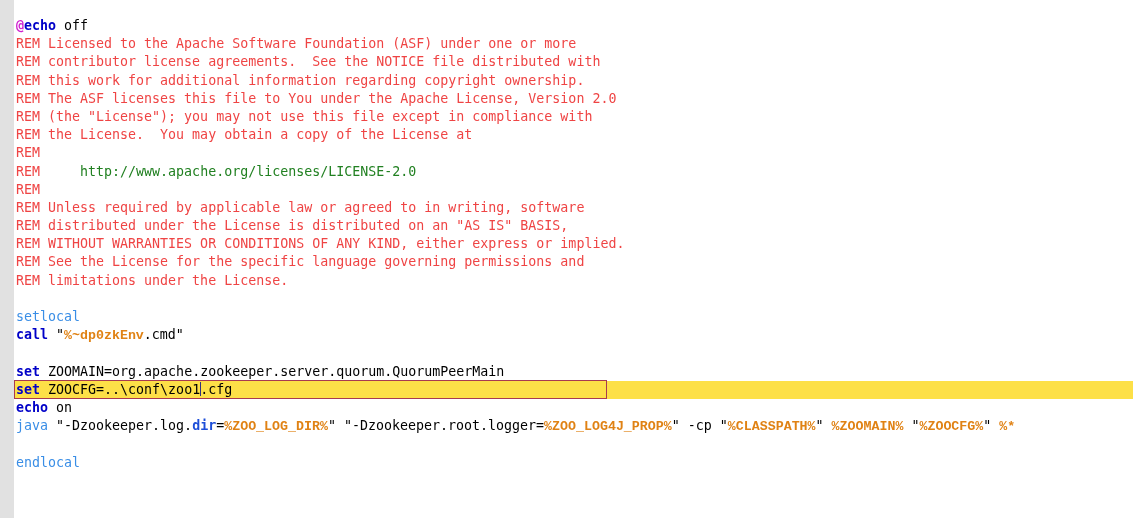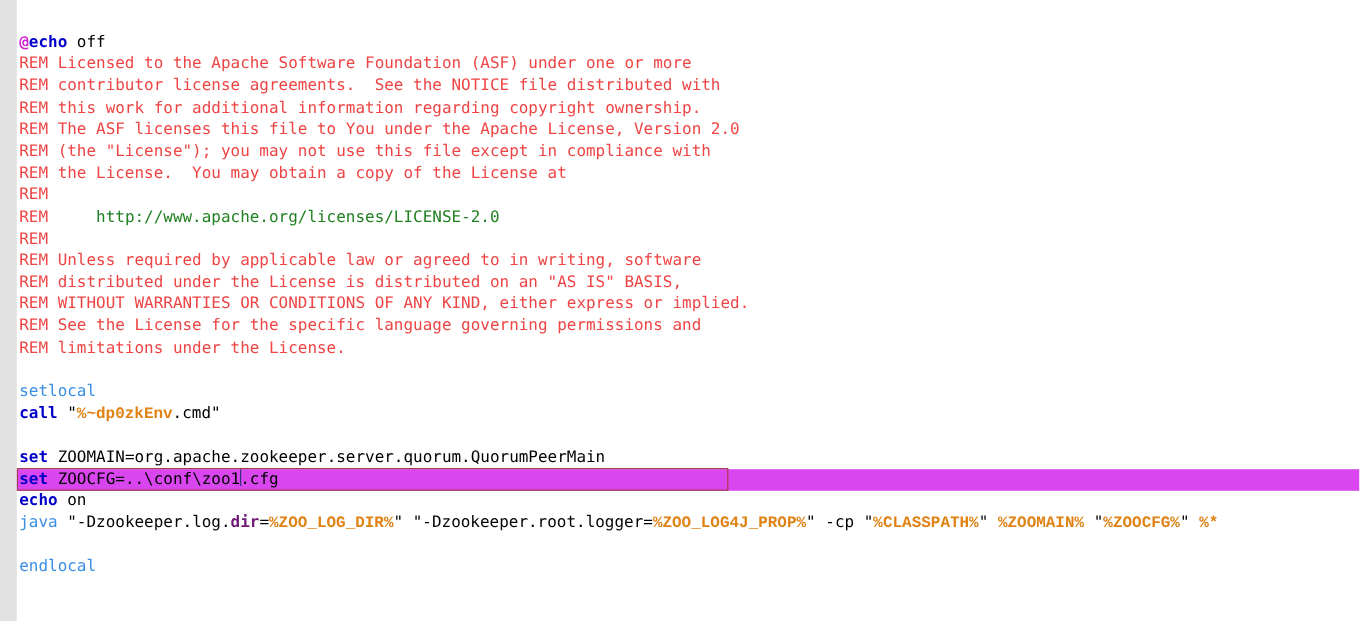--- a/index.html
+++ b/index.html
@@ -33,7 +33,7 @@
     left: 0;
     top: 0;
     width: 1133px;
-    padding-top: 27px;
+    padding-top: 17px;
     font-size: 13.3px;
     line-height: 18.2px;
     white-space: pre;

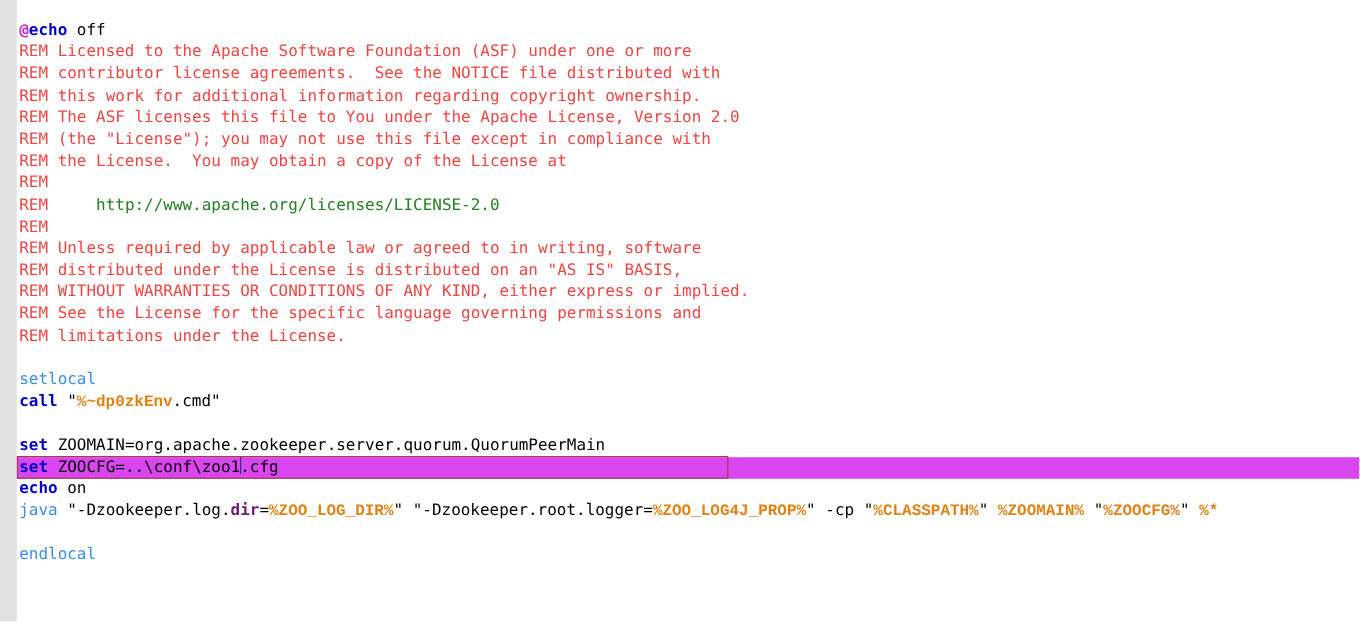--- a/index.html
+++ b/index.html
@@ -49,7 +49,7 @@
 
   
   .line.current {
-    background: #d946ef;
+    background: #fde047;
   }
   
   .editbox {

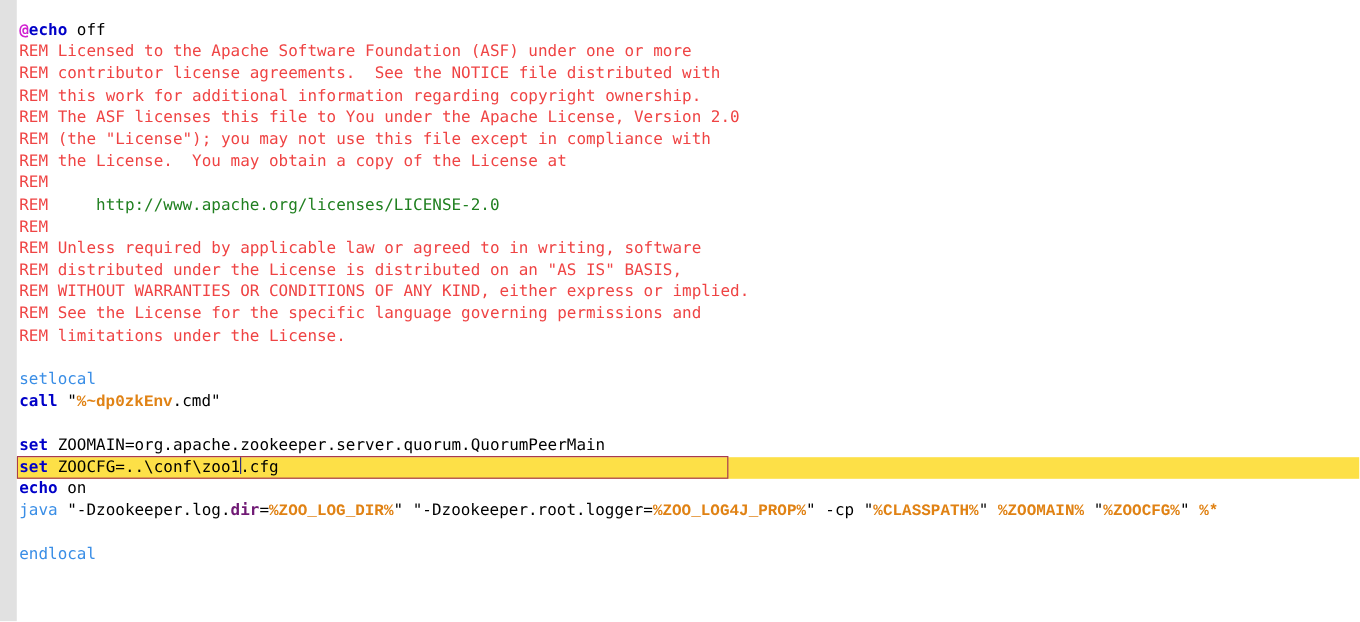--- a/index.html
+++ b/index.html
@@ -81,7 +81,7 @@
   .t-kw2     { color: #3a8ee6; text-align: right; }
   .t-at      { color: #d020d0; font-weight: bold; }
   .t-var     { color: #e08214; font-weight: bold; font-family: Liberation Mono, monospace; }
-  .t-prop    { color: #701a75; font-weight: bold; }
+  .t-prop    { color: #1d4ed8; font-weight: bold; }
 </style>
 </head>
 <body>

